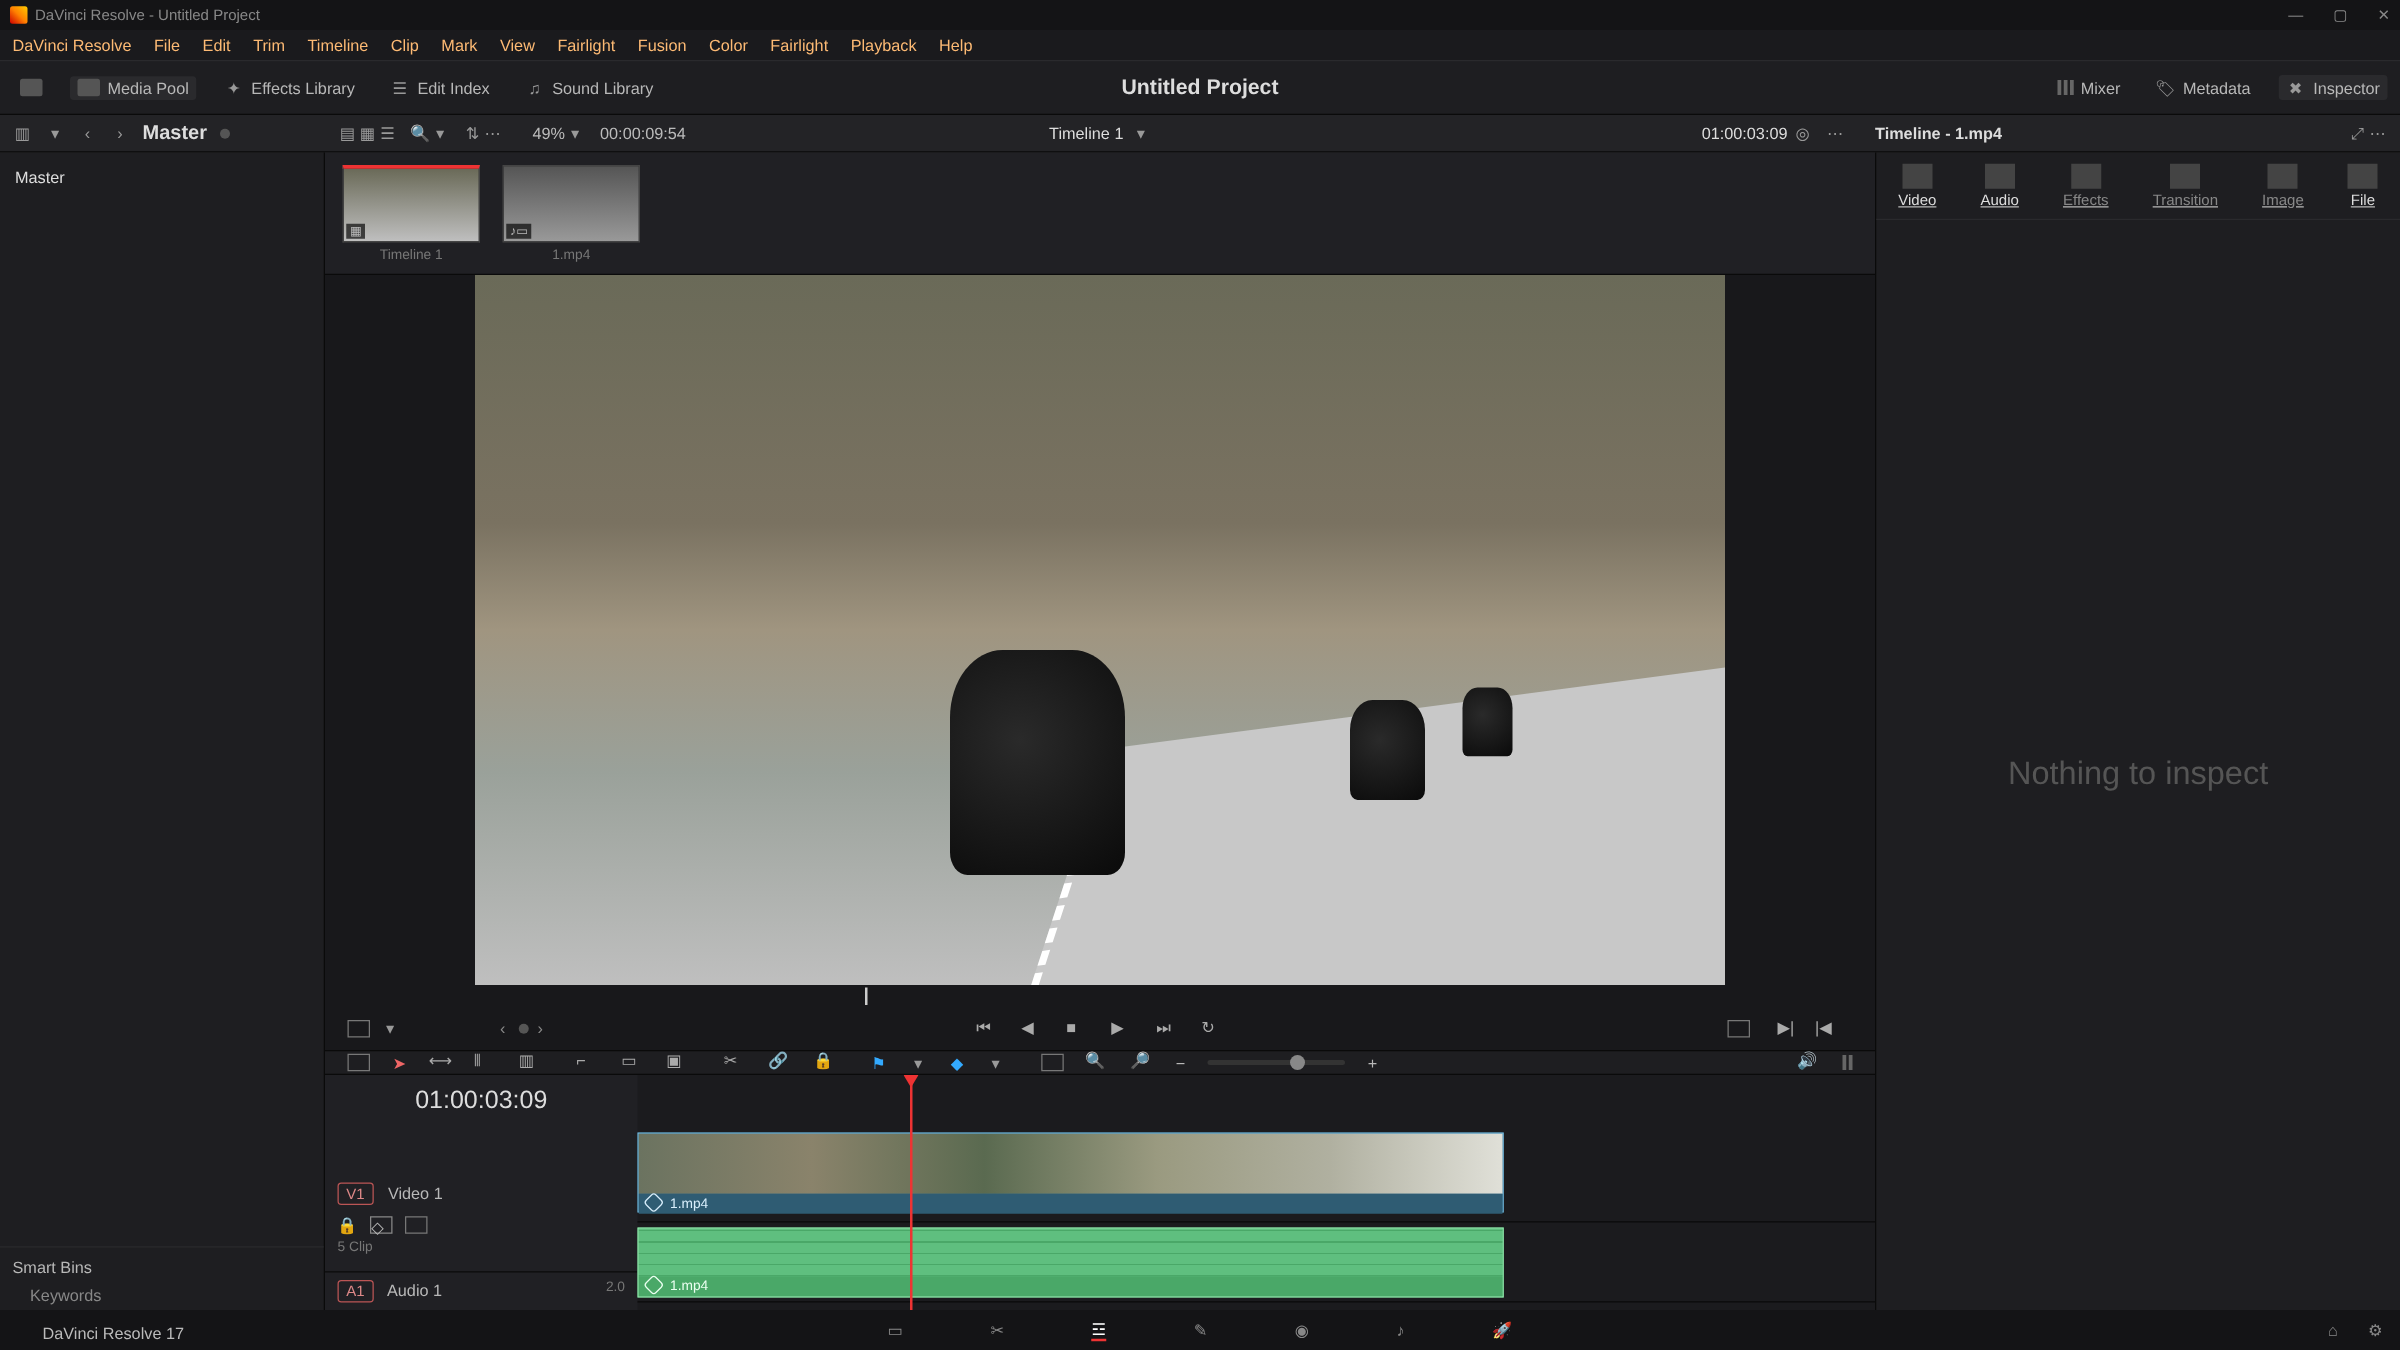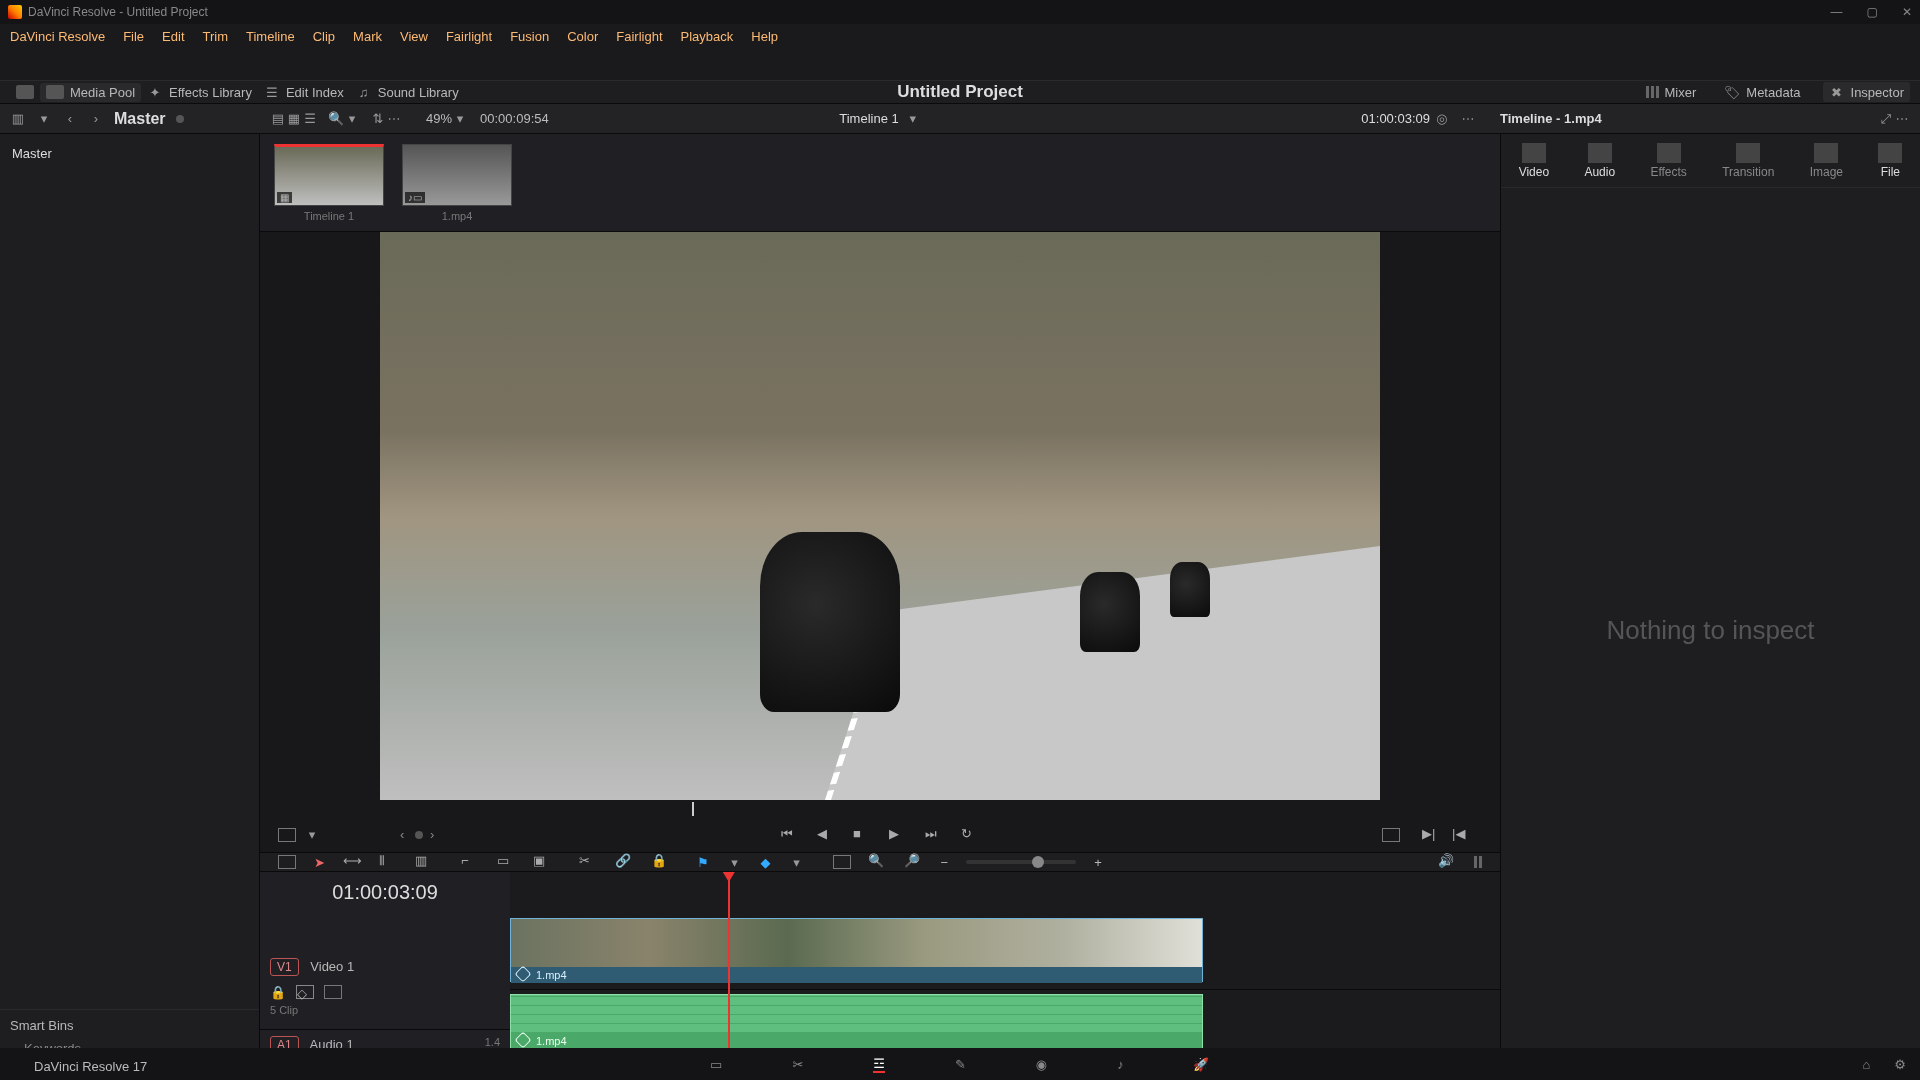--- a/index.html
+++ b/index.html
@@ -8,7 +8,7 @@
 .titlebar .tb-icon { width:14px; height:14px; margin-right:6px; background:linear-gradient(45deg,#c00,#ff8000,#fc0);border-radius:2px; }
 .titlebar .tb-ctrls { margin-left:auto; display:flex; gap:24px; color:#888; }
 .menubar { height:24px; background:#1a1a1d; display:flex; align-items:center; padding:0 10px; gap:18px; font-size:13px; color:#fdba74; }
-.toolbar1 { height:24px; background:#1e1e21; display:flex; align-items:center; padding:0 10px; gap:0; border-top:1px solid #2a2a2d; border-bottom:1px solid #0a0a0a;margin-top:32px; }
+.toolbar1 { height:44px; background:#1e1e21; display:flex; align-items:center; padding:0 10px; gap:16px; border-top:1px solid #2a2a2d; border-bottom:1px solid #0a0a0a; }
 .tb1-group { display:flex; align-items:center; gap:6px; padding:2px 6px; }
 .tb1-group.active { background:#2a2a2d; border-radius:3px; }
 .tb1-icon { width:18px; height:14px; background:#555; border-radius:2px; }

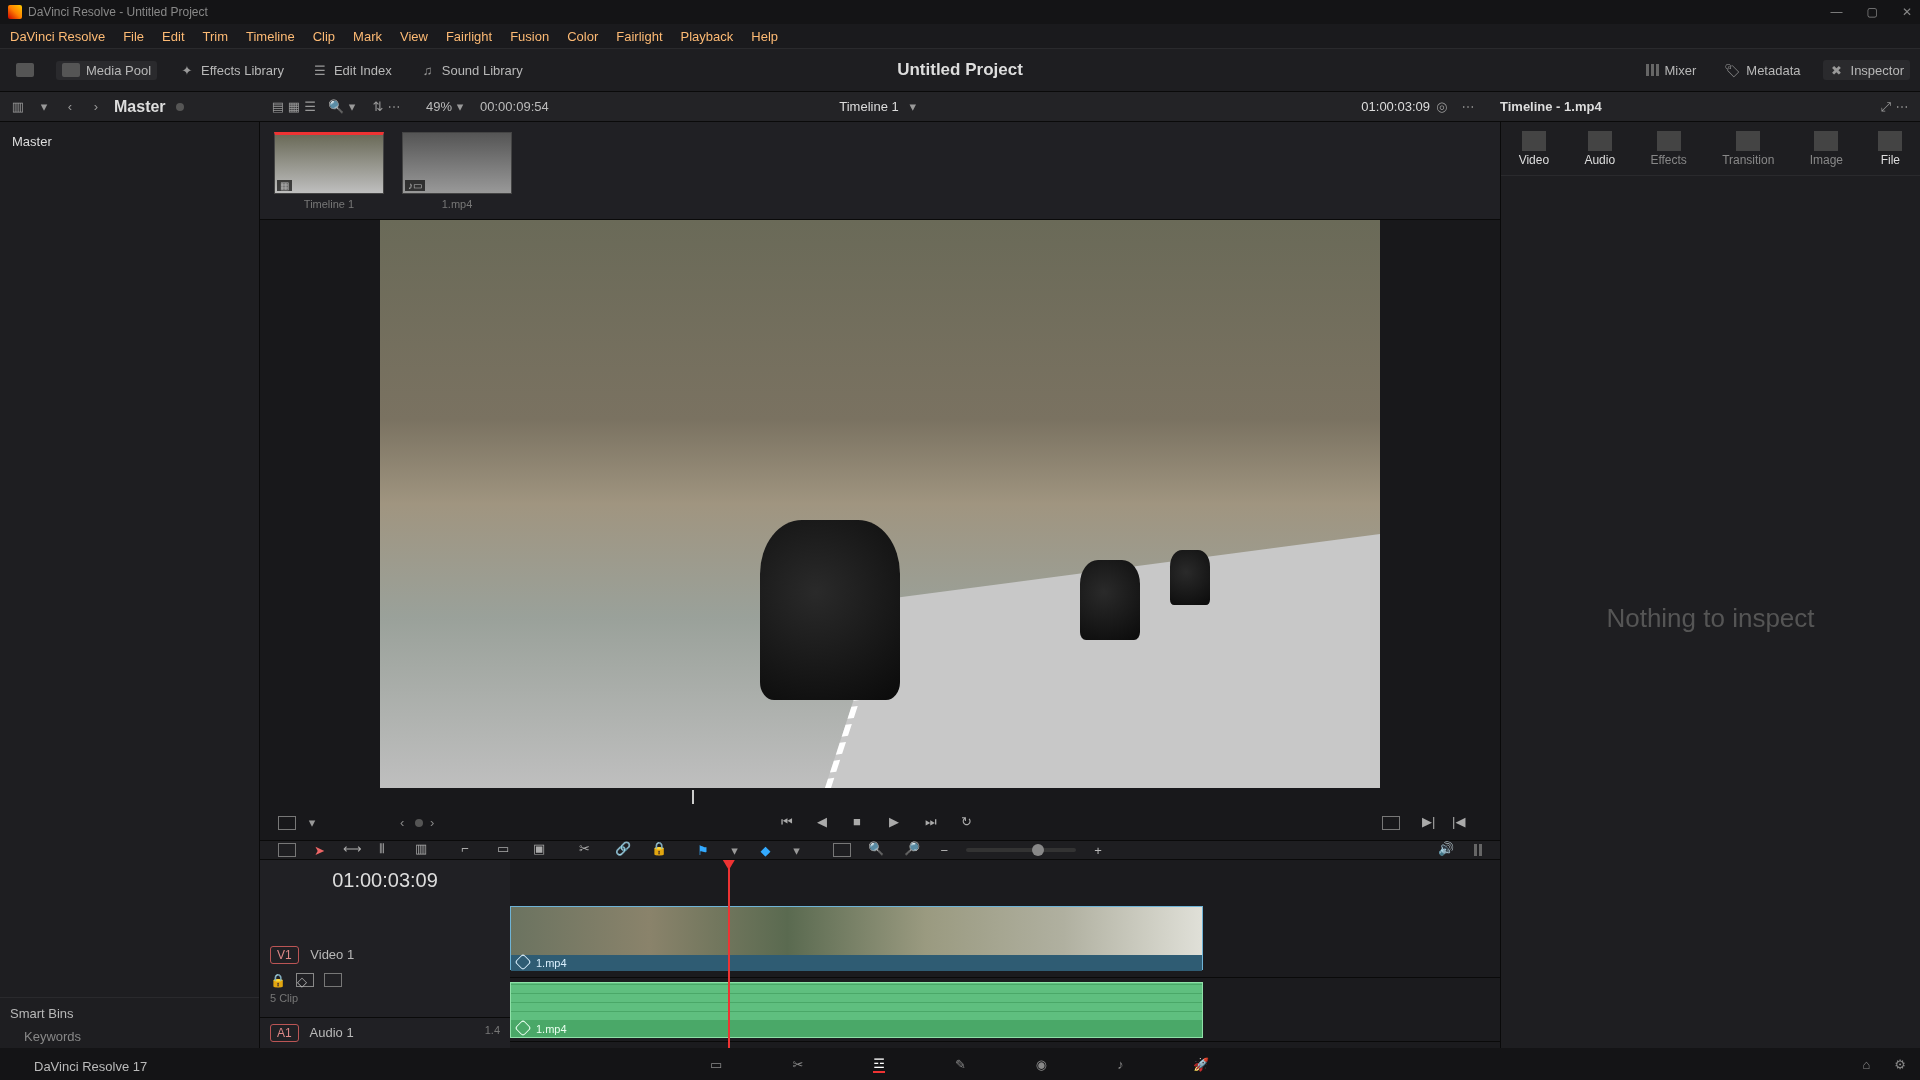--- a/index.html
+++ b/index.html
@@ -52,7 +52,7 @@
 .playhead { position:absolute; top:0; bottom:0; width:2px; background:#e33; }
 .playhead .ph-top { position:absolute; top:0; left:-5px; width:12px; height:10px; background:#e33; clip-path:polygon(0 0,100% 0,50% 100%); }
 .col-right { width:420px; background:#1e1e21; border-left:1px solid #0a0a0a; display:flex; flex-direction:column;}
-.insp-tabs { height:54px; display:flex; align-items:center; justify-content:space-around; border-bottom:1px solid #2a2a2d;}
+.insp-tabs { height:54px; display:flex; align-items:center; justify-content:space-around; border-bottom:1px solid #2a2a2d;text-decoration:underline;}
 .insp-tab { text-align:center; font-size:12px; color:#888; }
 .insp-tab.act { color:#ddd; }
 .insp-tab .it-ic { width:24px; height:20px; margin:0 auto 2px; background:#444; }

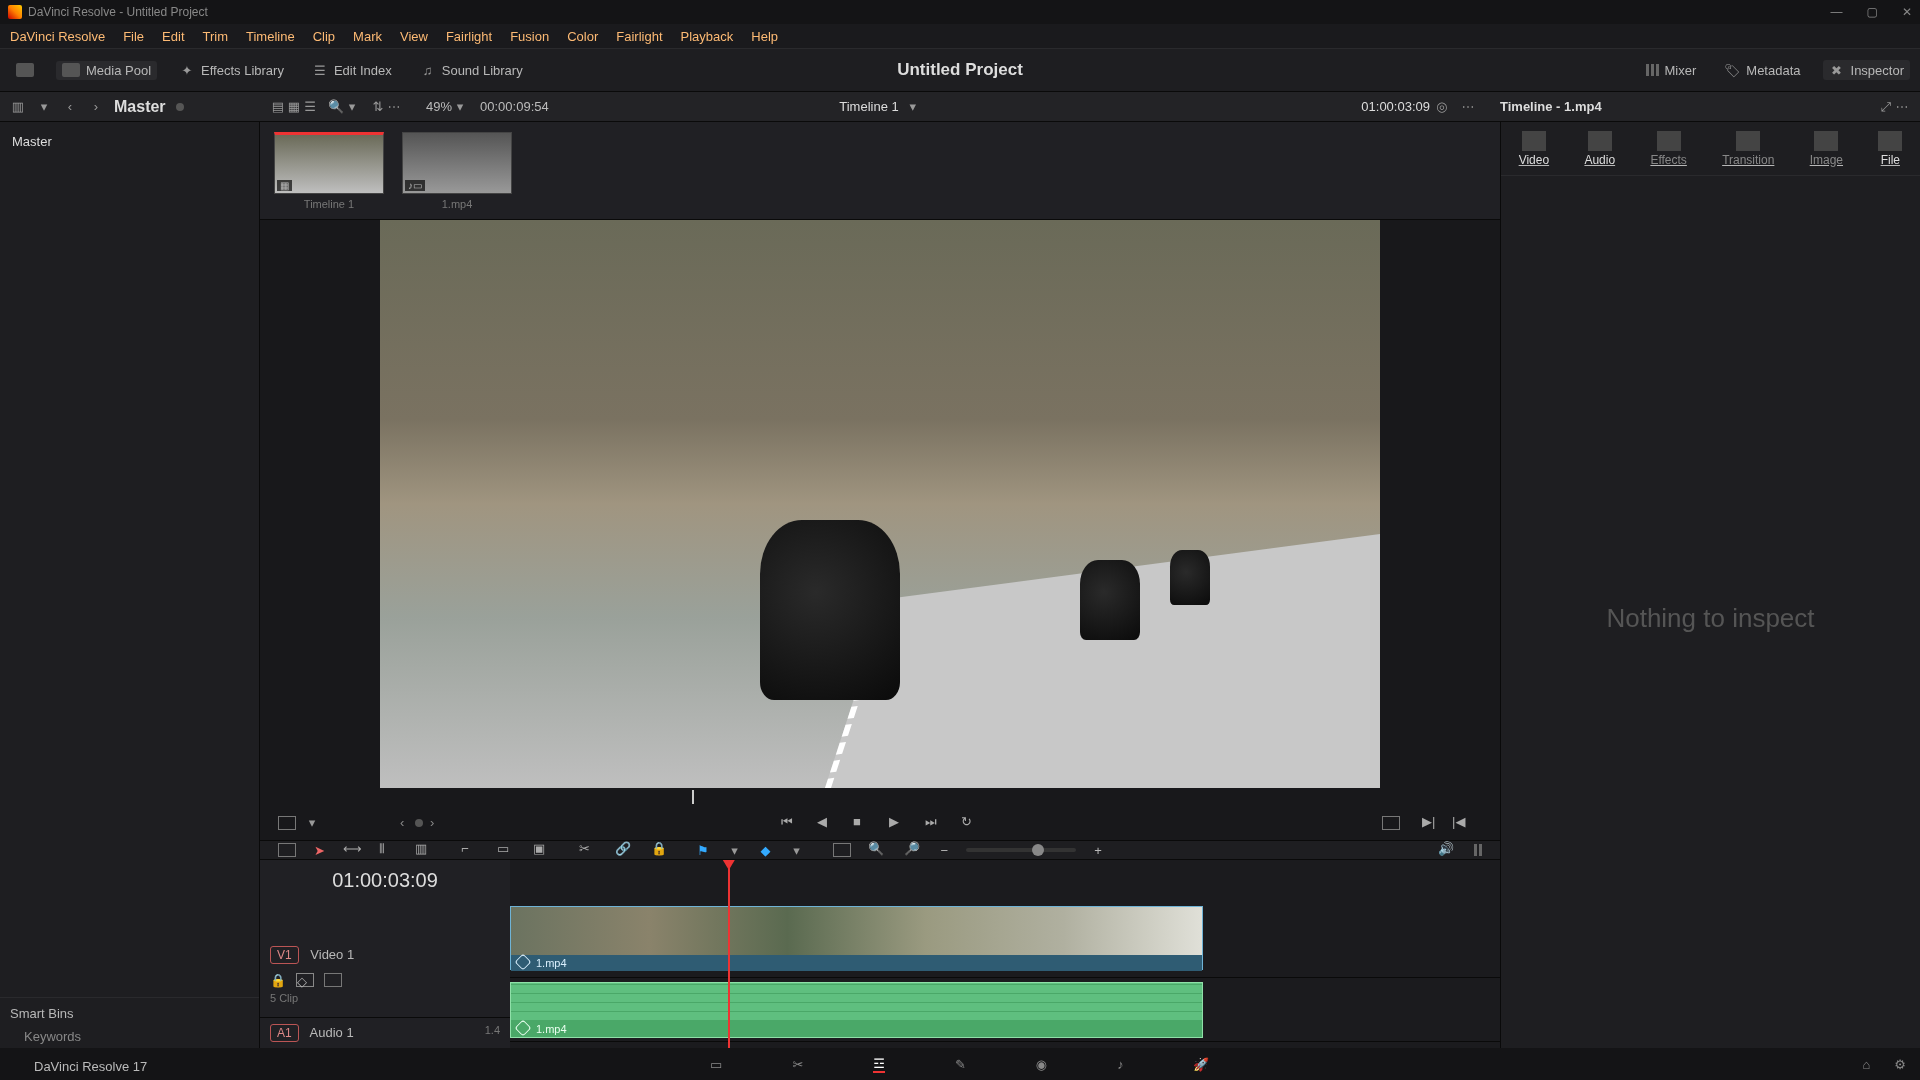--- a/index.html
+++ b/index.html
@@ -290,7 +290,7 @@
         <div class="tl-track-head aud">
           <span class="tbadge">A1</span>
           <span>Audio 1</span>
-          <span class="mini" style="float:right">1.4</span>
+          <span class="mini" style="float:right">2.0</span>
           <div style="margin-top:8px;display:flex;gap:10px;align-items:center">
             <span class="icon-sm">🔒</span>
             <span class="sqbtn" style="border-color:#888">◇</span>

